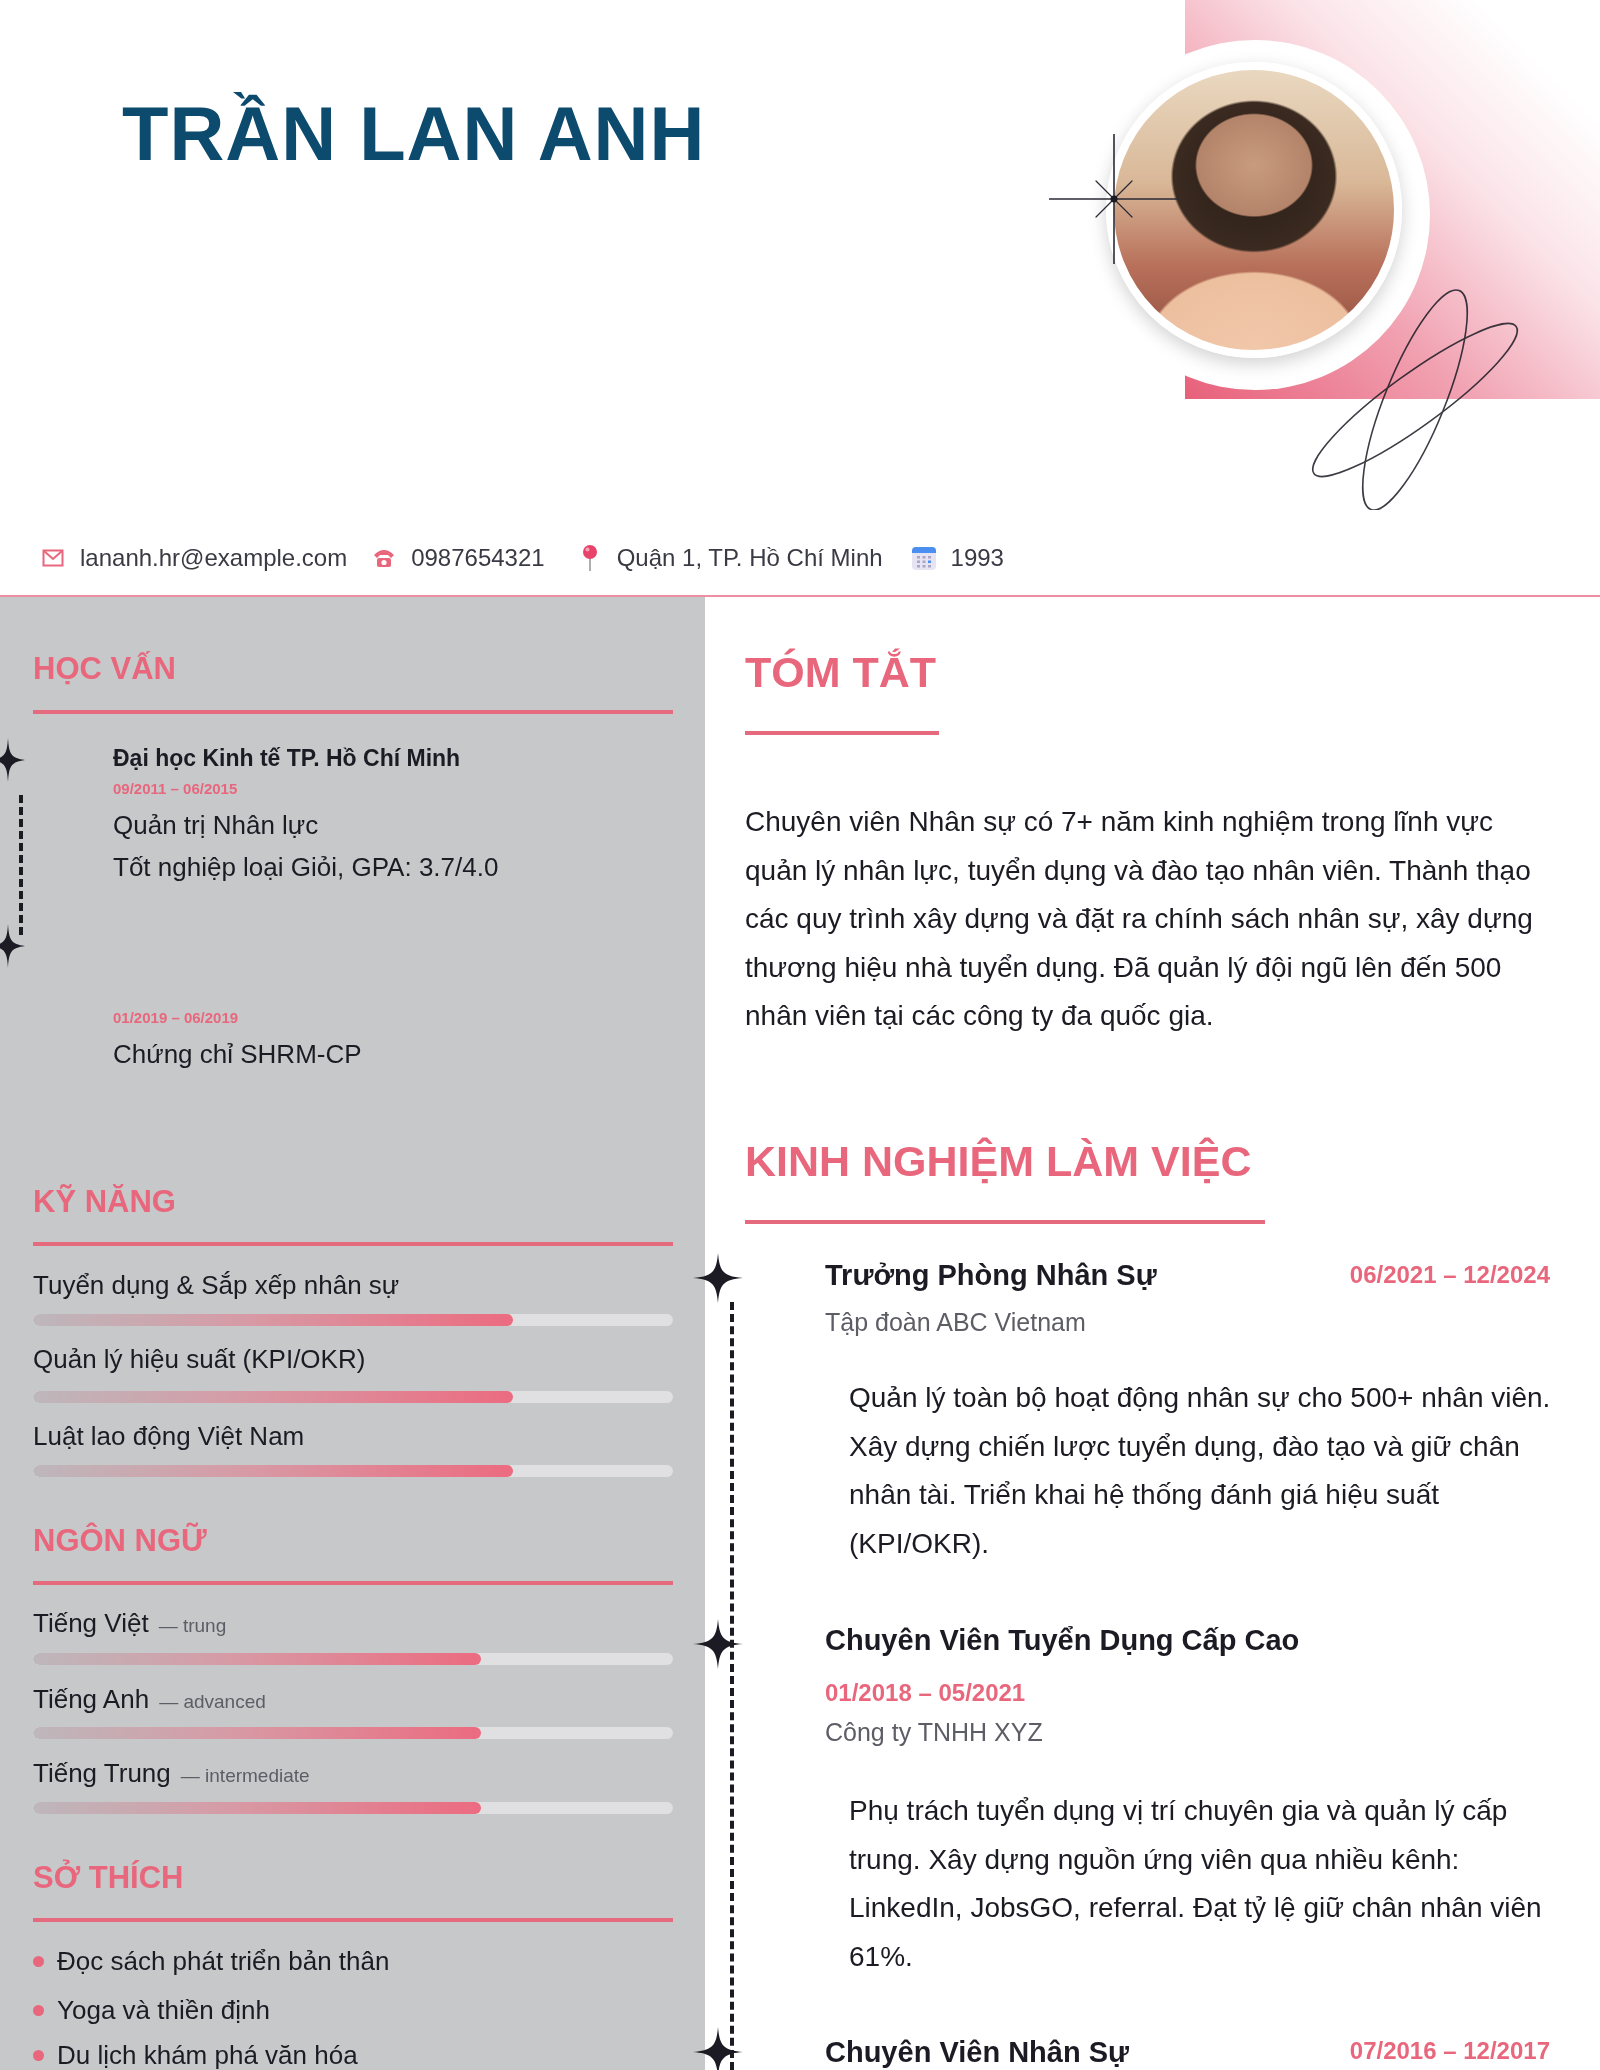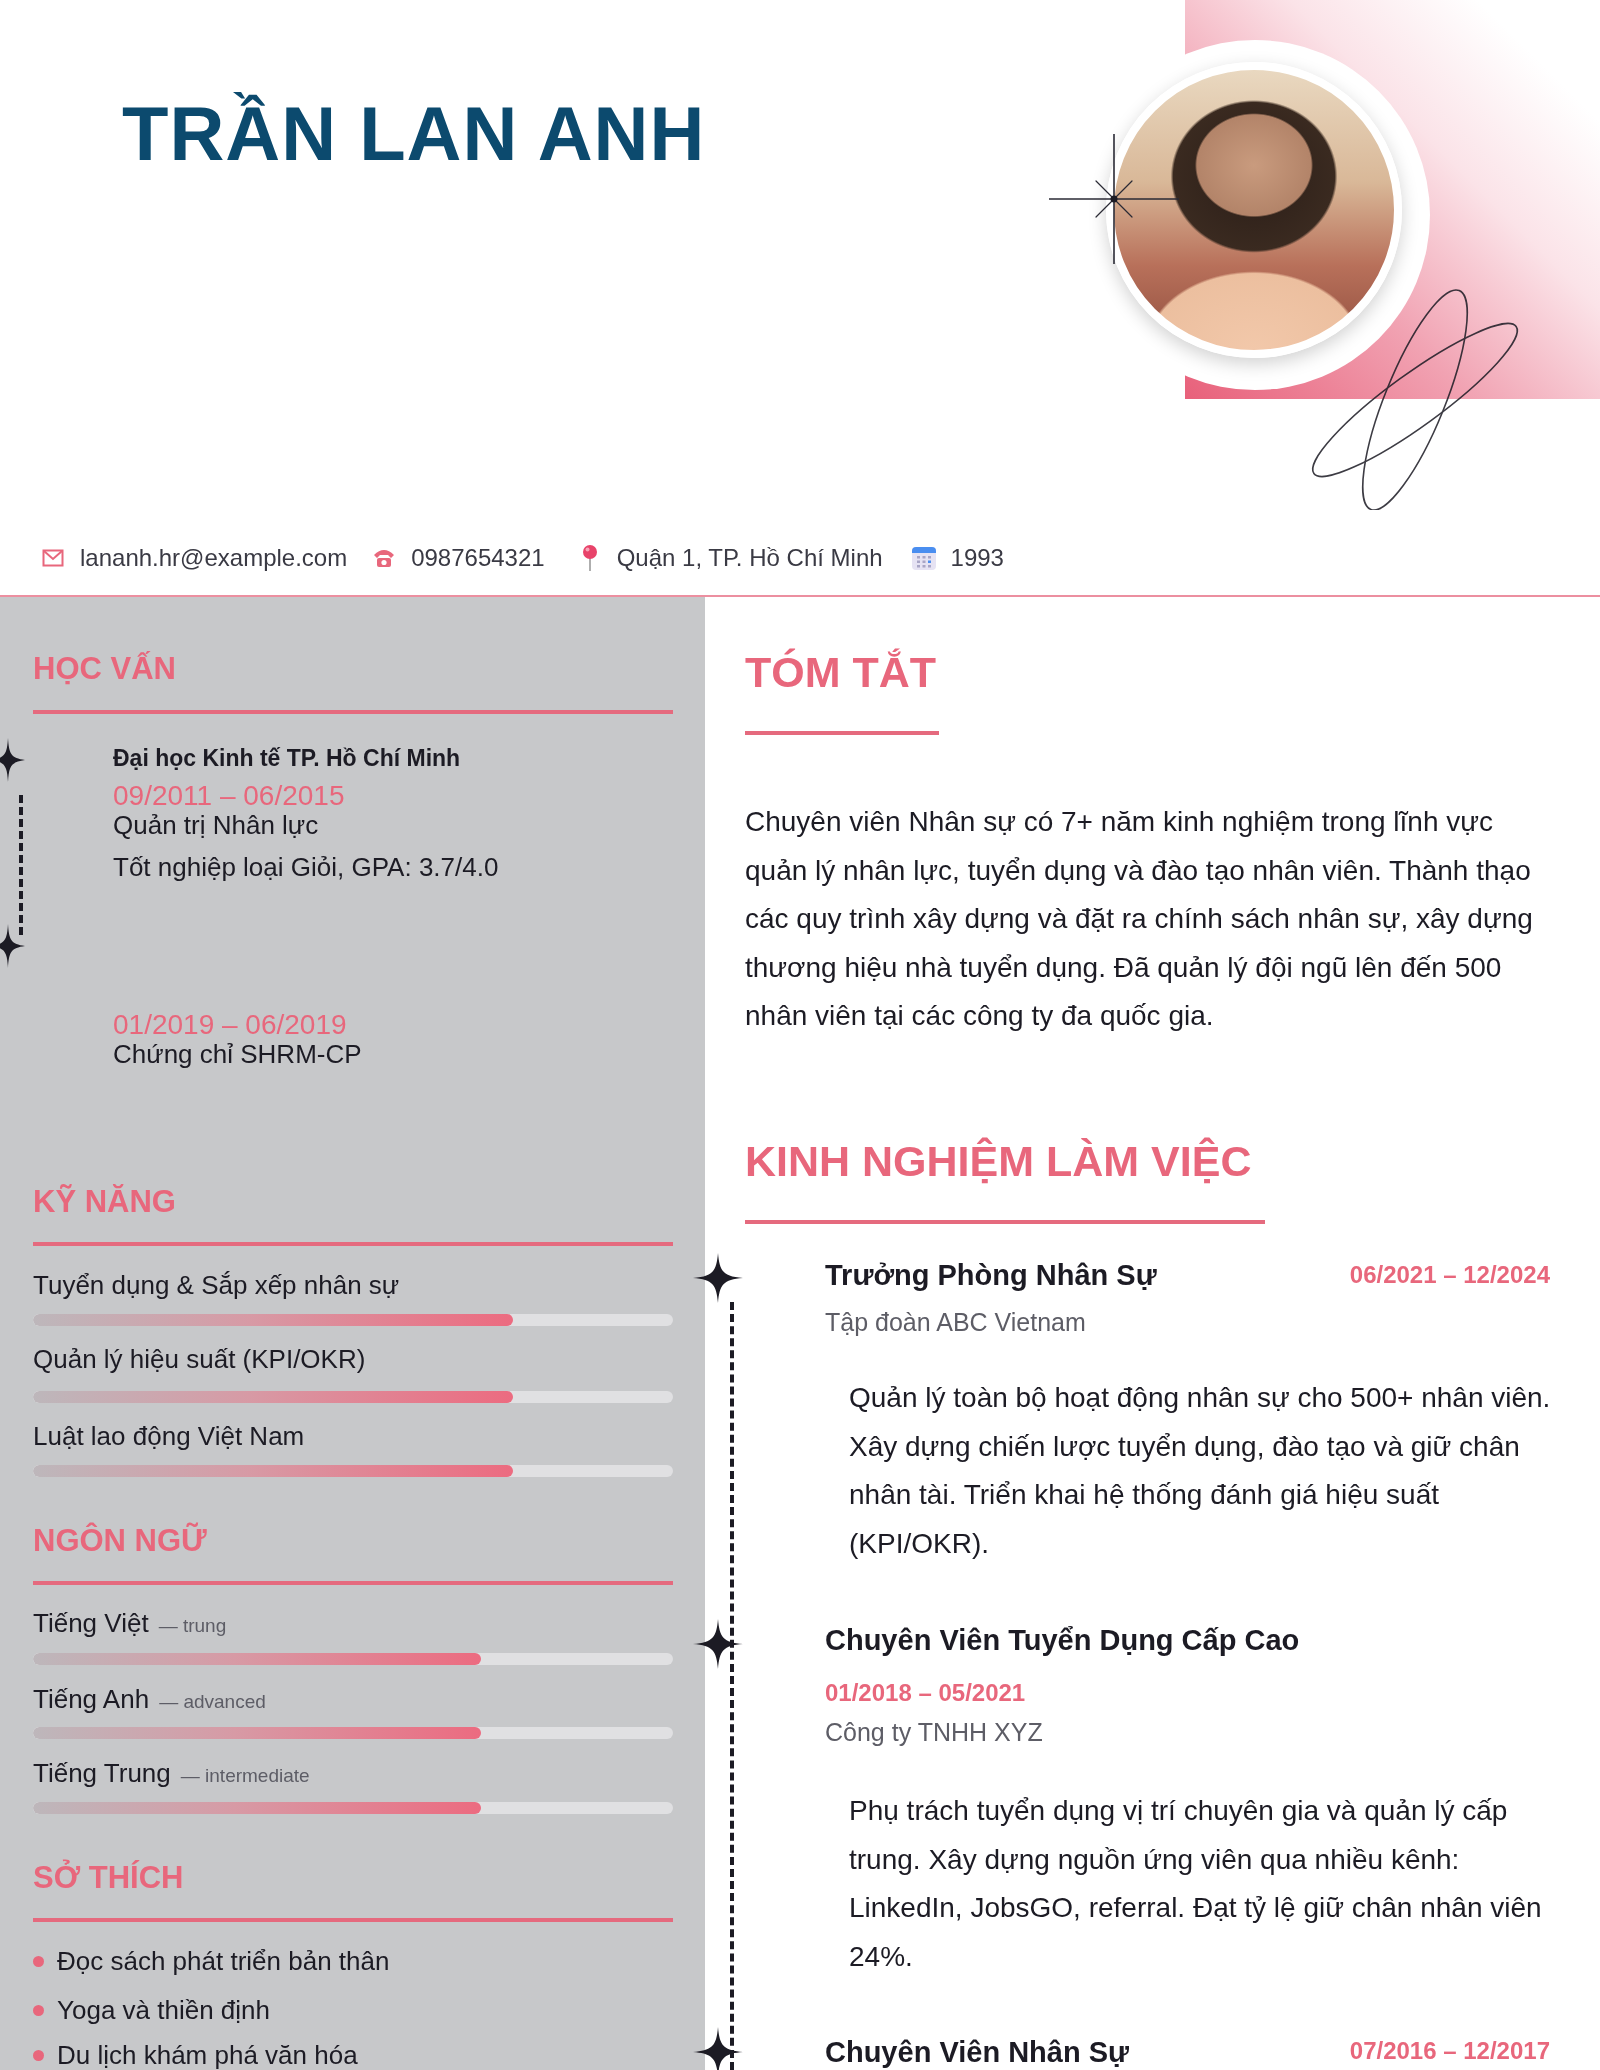--- a/index.html
+++ b/index.html
@@ -51,7 +51,7 @@
   .sb-rule { position: absolute; left: 33px; width: 640px; height: 4px; background: #e56a7e; }
 
   .edu-title { position: absolute; left: 113px; font-size: 23px; font-weight: 700; color: #1c1b24; line-height: 1.75; width: 460px; }
-  .edu-date { position: absolute; left: 113px; font-size: 28px; font-weight: 400; color: #e8677c; }
+  .edu-date { position: absolute; left: 113px; font-size: 15px; font-weight: 700; color: #e8677c; }
   .edu-line { position: absolute; left: 113px; font-size: 26px; color: #1c1b24; }
 
   .sb-star { position: absolute; width: 34px; height: 44px; }

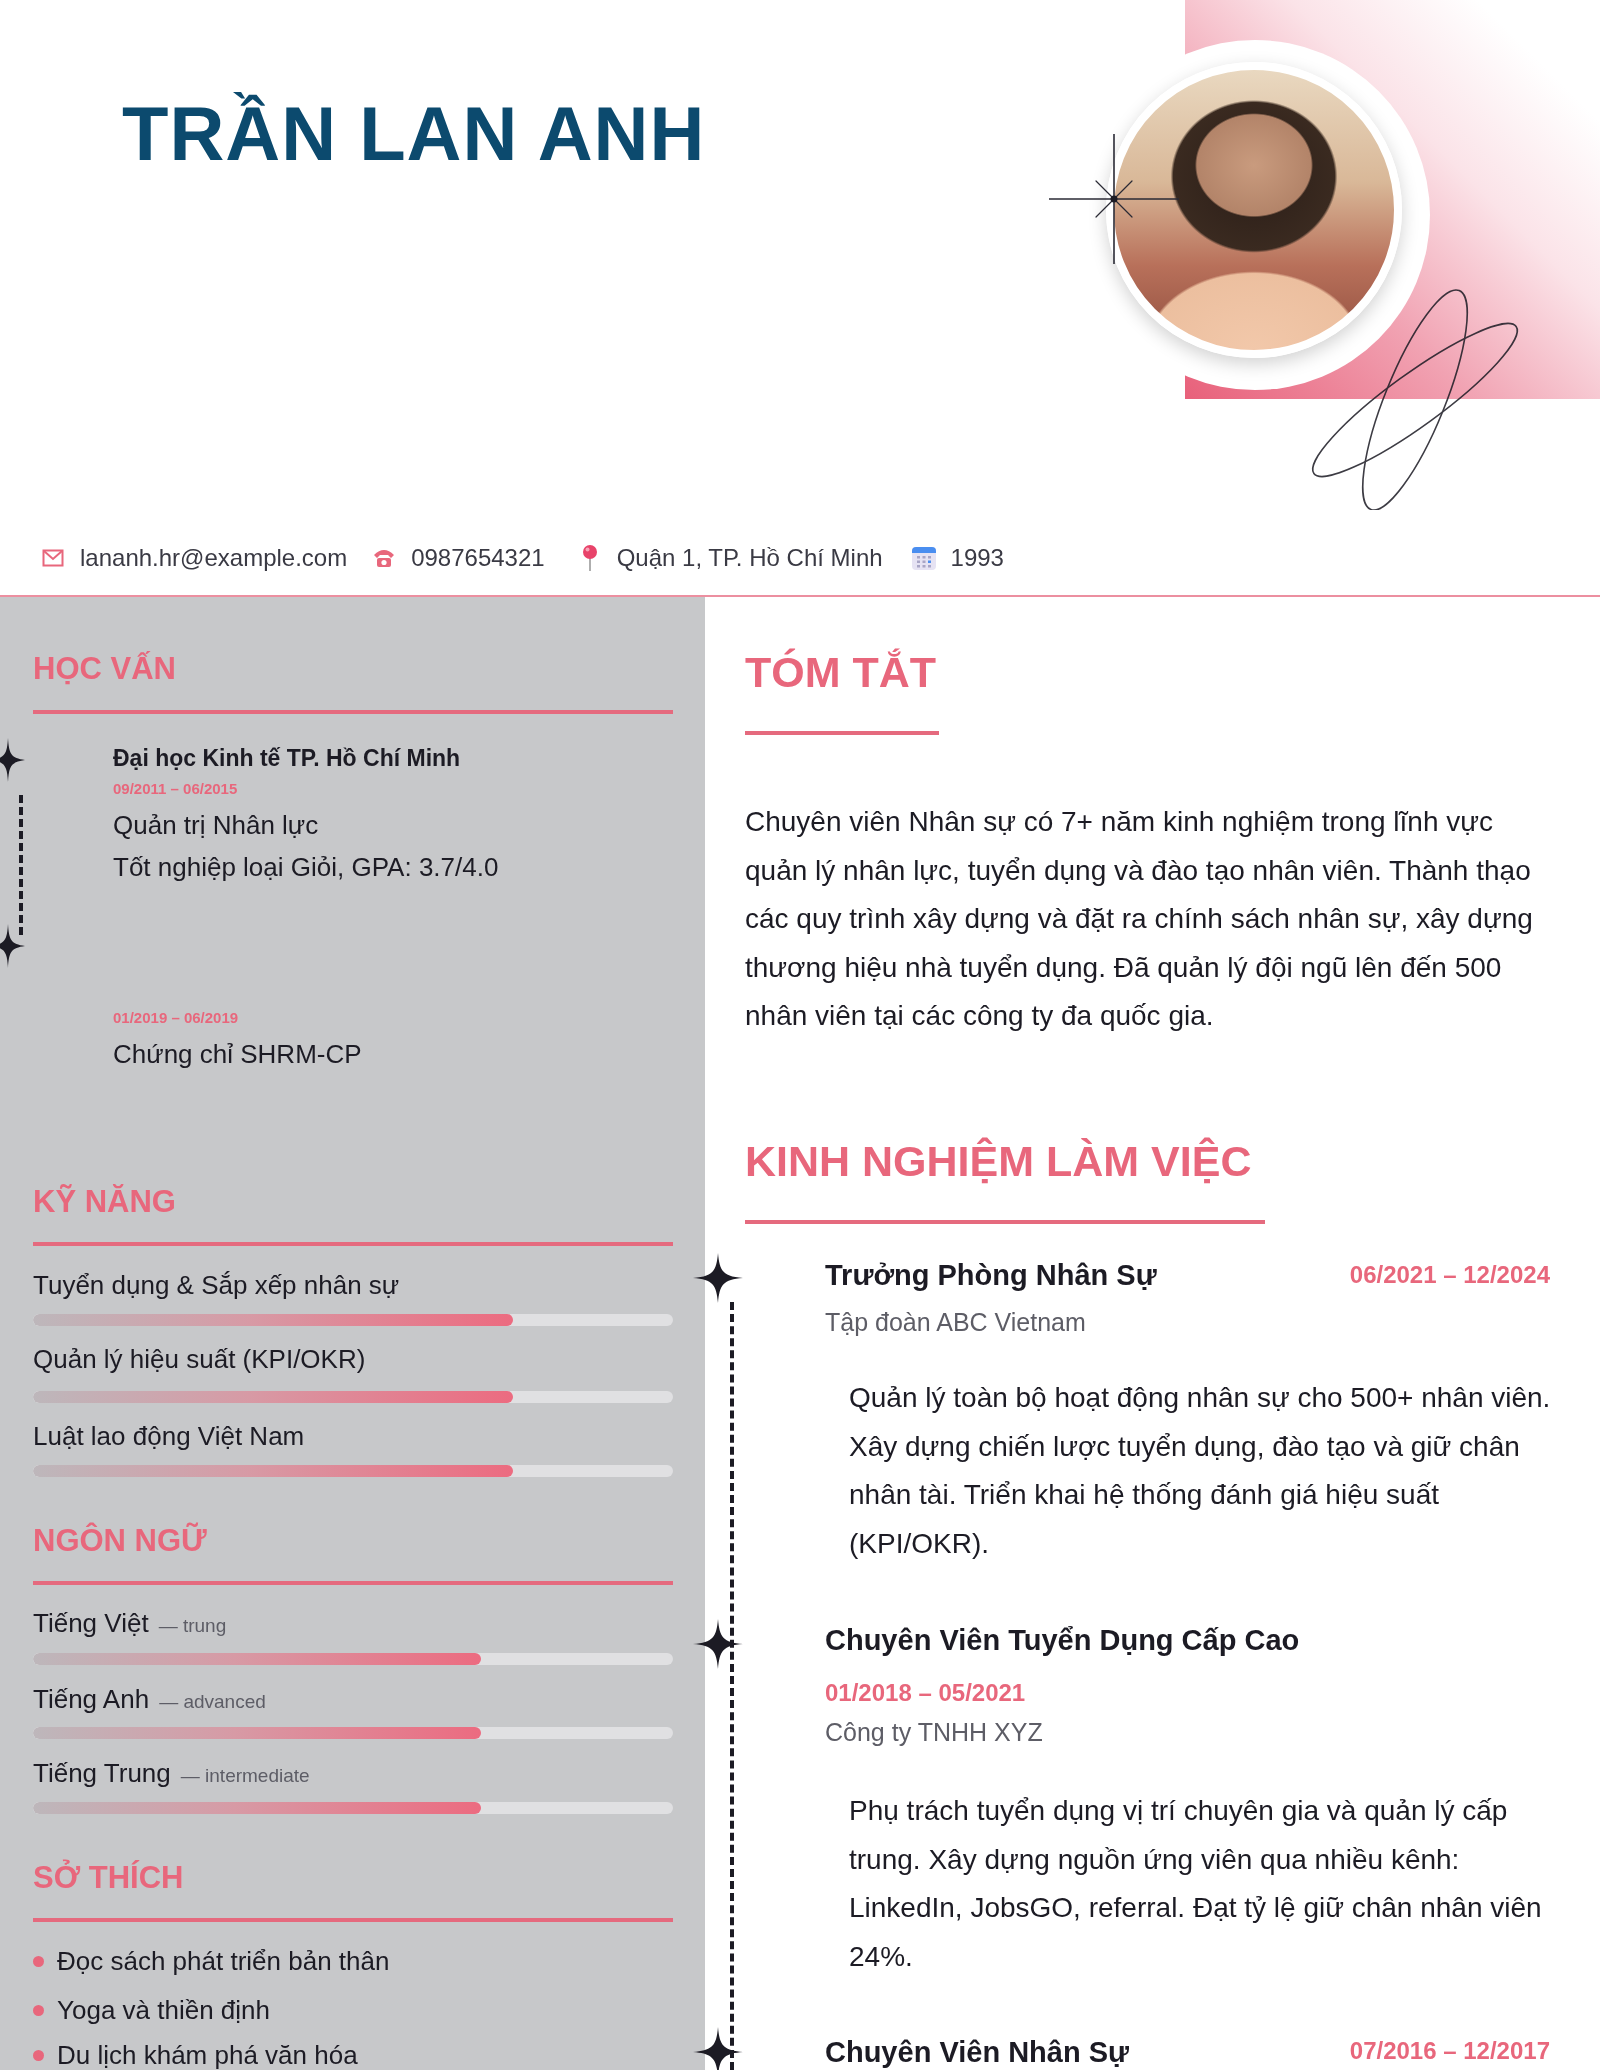--- a/index.html
+++ b/index.html
@@ -254,7 +254,7 @@
 <div class="job-title" style="top:1624px;">Chuyên Viên Tuyển Dụng Cấp Cao</div>
 <div class="job-date left" style="top:1679px;">01/2018 – 05/2021</div>
 <div class="job-company" style="top:1718px;">Công ty TNHH XYZ</div>
-<div class="job-desc" style="top:1787px;">Phụ trách tuyển dụng vị trí chuyên gia và quản lý cấp trung. Xây dựng nguồn ứng viên qua nhiều kênh: LinkedIn, JobsGO, referral. Đạt tỷ lệ giữ chân nhân viên 24%.</div>
+<div class="job-desc" style="top:1787px;">Phụ trách tuyển dụng vị trí chuyên gia và quản lý cấp trung. Xây dựng nguồn ứng viên qua nhiều kênh: LinkedIn, JobsGO, referral. Đạt tỷ lệ giữ chân nhân viên 61%.</div>
 
 <div class="job-title" style="top:2036px;">Chuyên Viên Nhân Sự</div>
 <div class="job-date right" style="top:2037px;">07/2016 – 12/2017</div>

